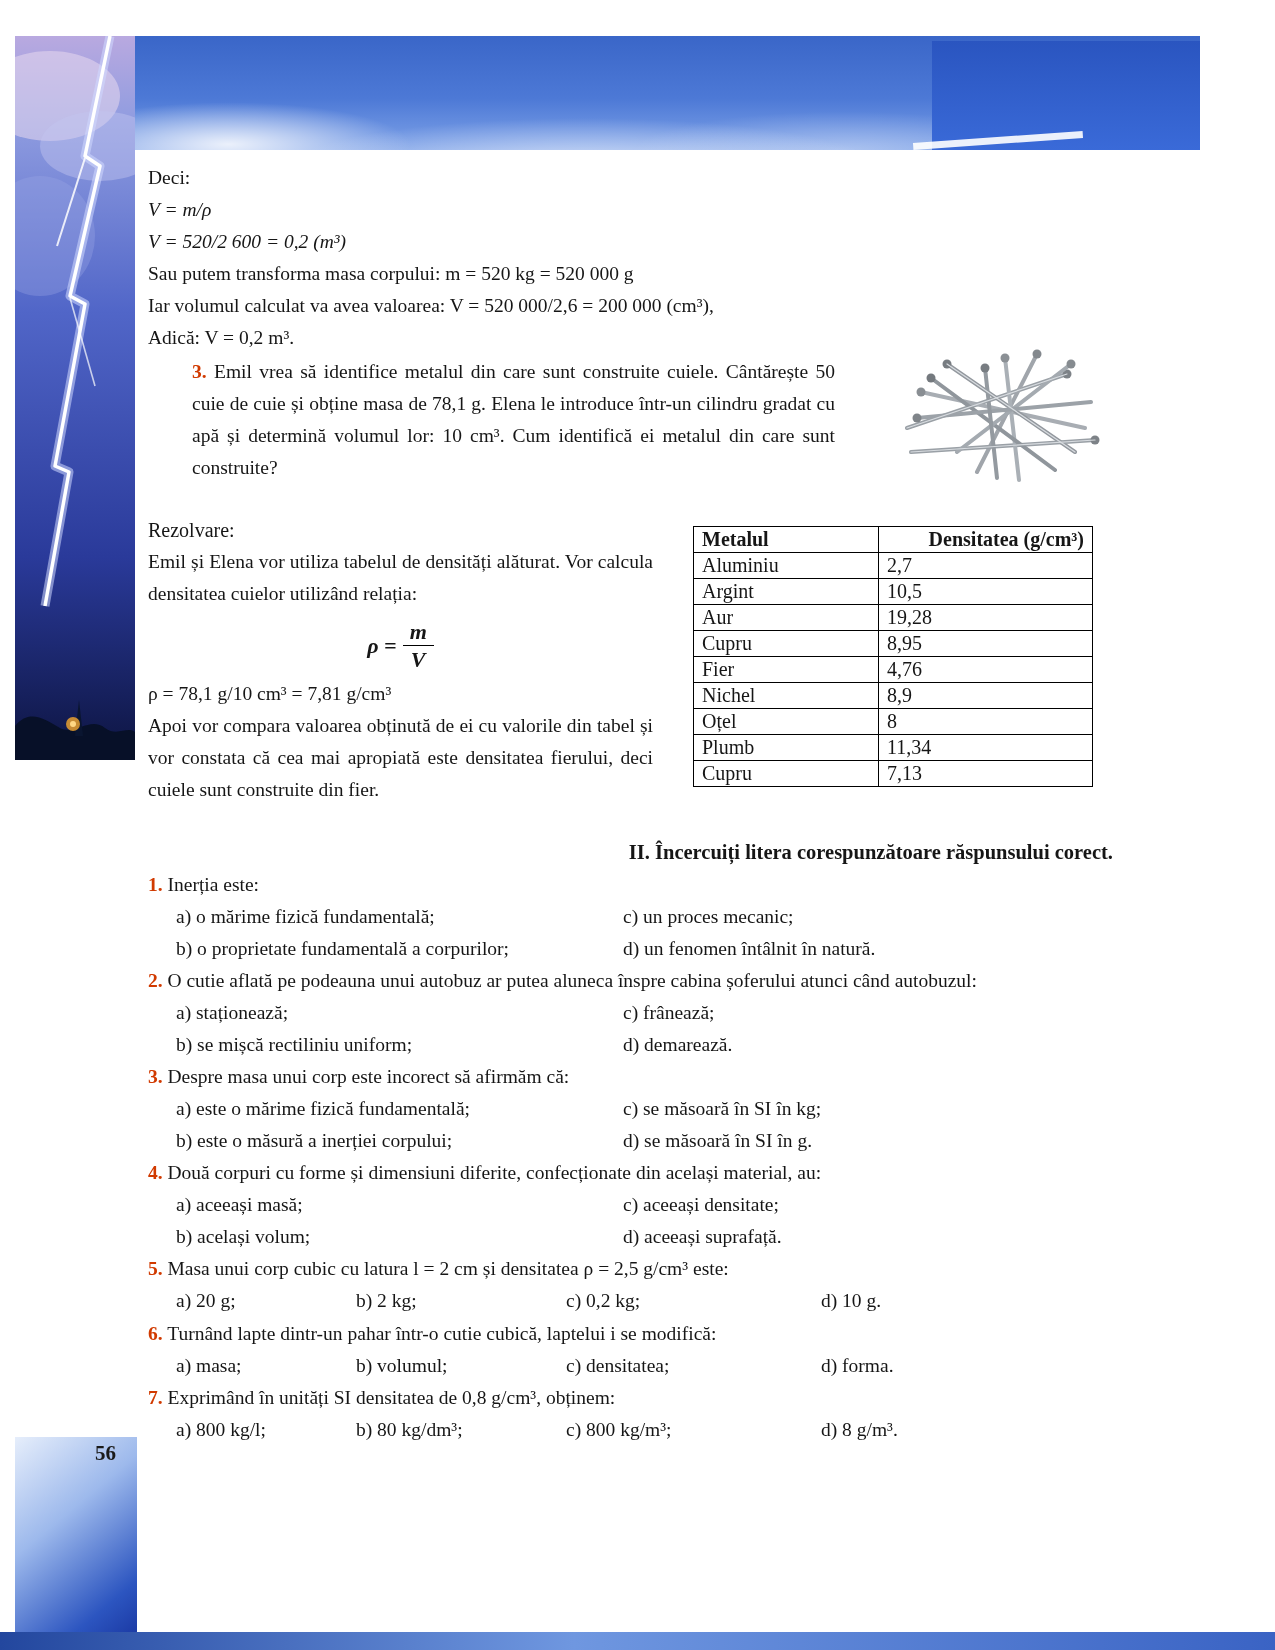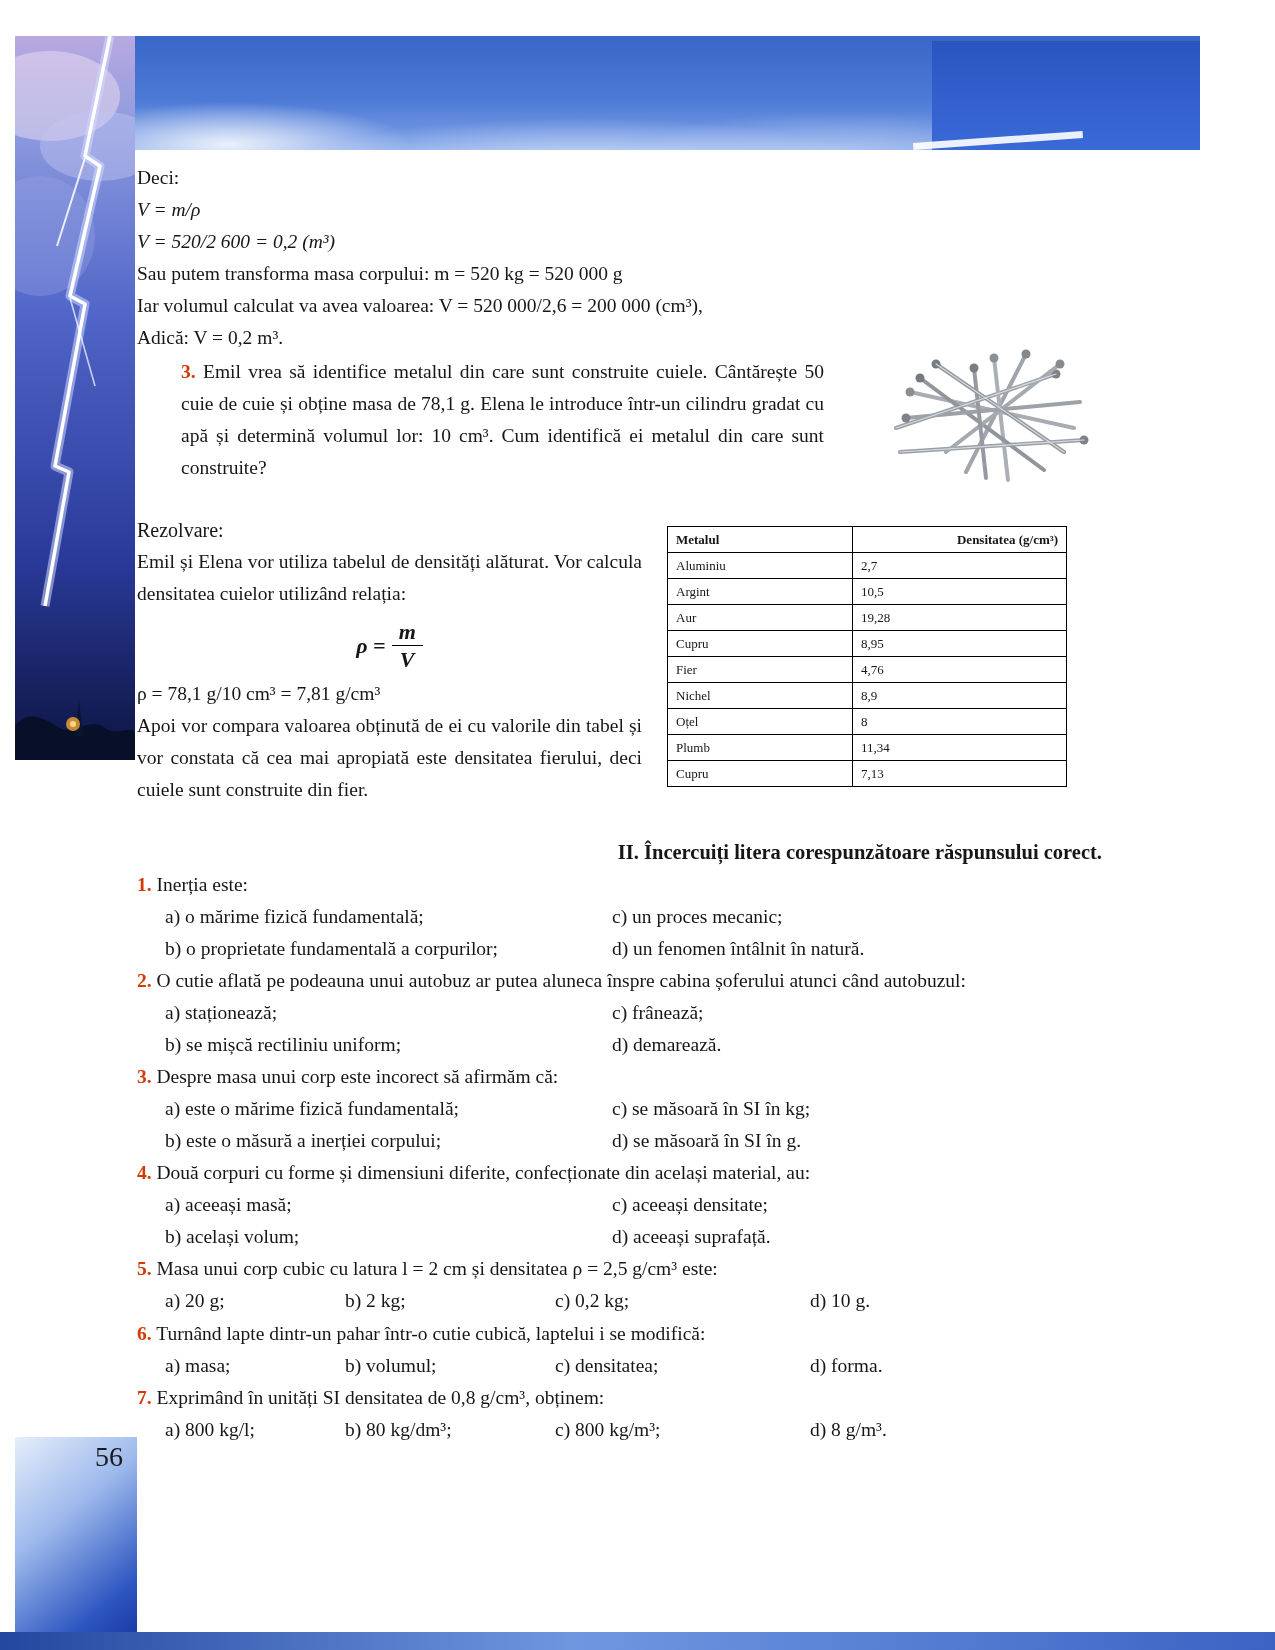--- a/index.html
+++ b/index.html
@@ -48,7 +48,7 @@
   }
 
   
-  .content { position:absolute; left:137px; top:162px; width:965px; }
+  .content { position:absolute; left:148px; top:162px; width:965px; }
   .line { font-size:19.5px; line-height:32px; }
   .just { text-align:justify; }
   .math { font-style:italic; }

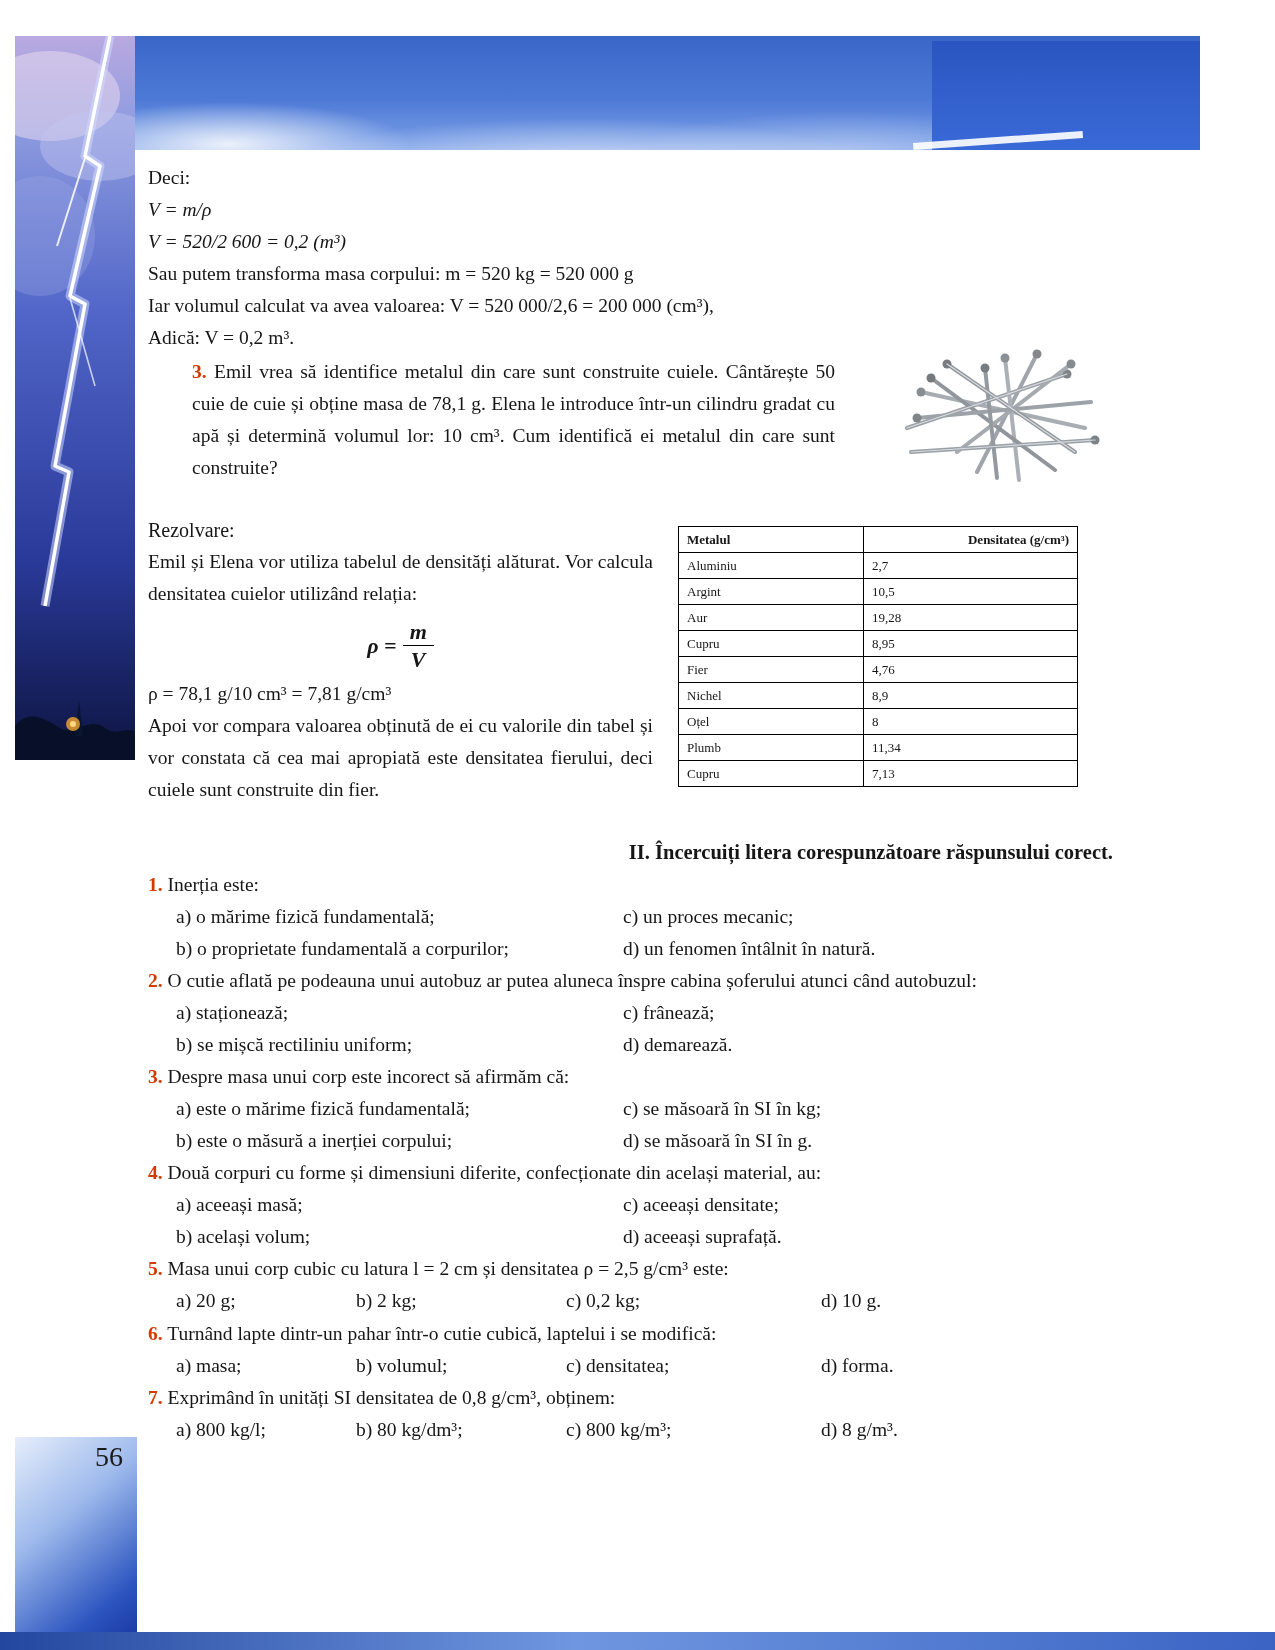--- a/index.html
+++ b/index.html
@@ -70,7 +70,7 @@
   .fnum { display:block; border-bottom:1.7px solid #000; padding:0 7px 1px; line-height:1.1; }
   .fden { display:block; padding-top:2px; line-height:1.1; }
 
-  .dtable { border-collapse:collapse; width:400px; font-size:13px; margin-top:12px; }
+  .dtable { border-collapse:collapse; width:400px; font-size:20px; margin-top:12px;margin-left:15px; }
   .dtable th, .dtable td { border:1.7px solid #000; padding:1px 8px; height:26px; }
   .dtable th { text-align:left; font-weight:bold; }
   .dtable th:last-child { text-align:right; }

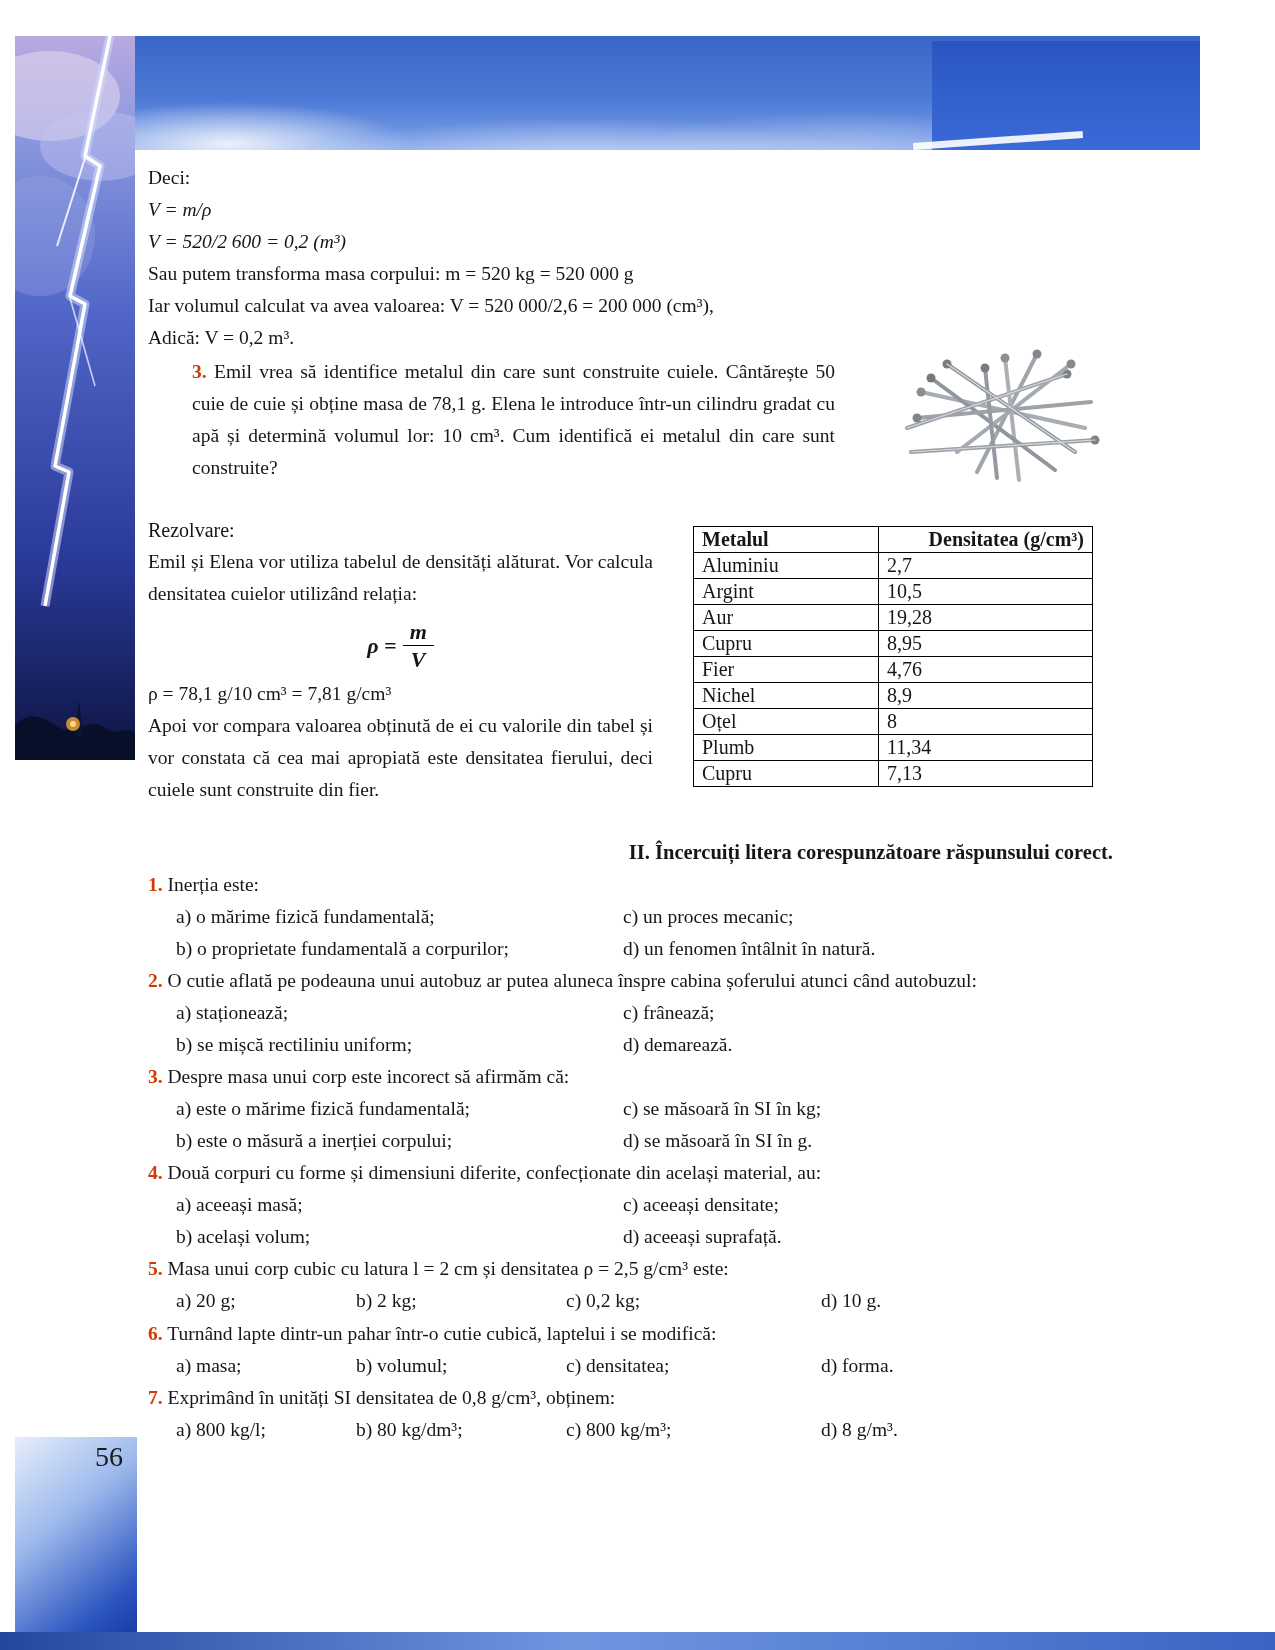--- a/index.html
+++ b/index.html
@@ -44,7 +44,7 @@
   }
   .page-number {
     position:absolute; left:95px; top:1441px;
-    font-size:28px; font-weight:normal; color:#1a1a1a; z-index:5;
+    font-size:21px; font-weight:bold; color:#1a1a1a; z-index:5;
   }
 
   

